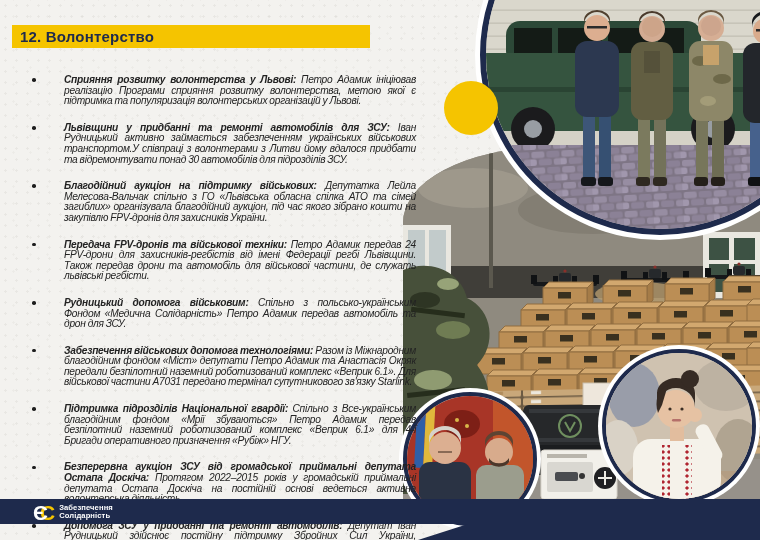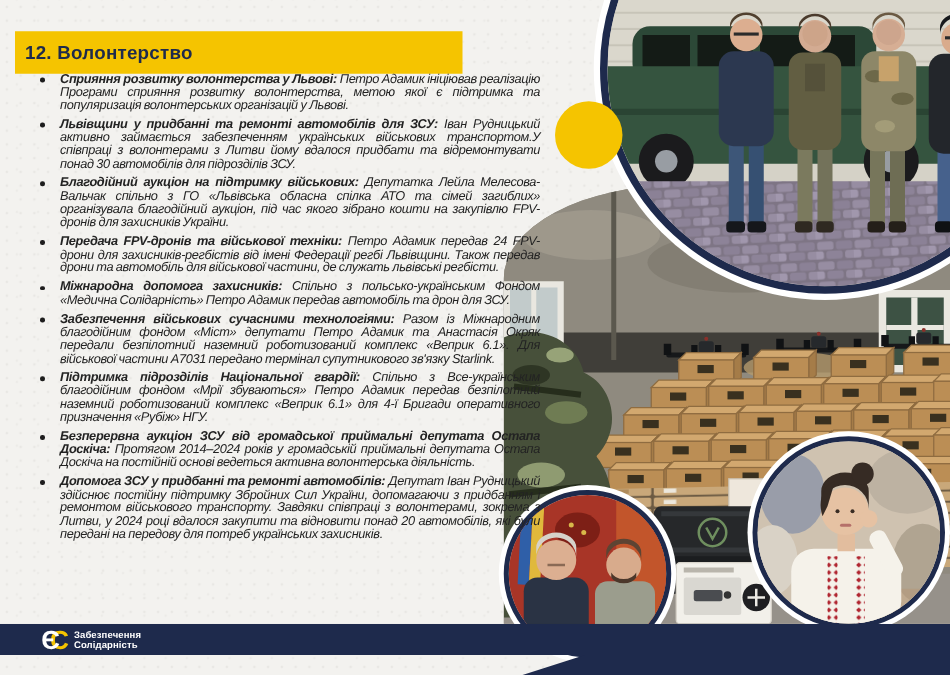--- a/index.html
+++ b/index.html
@@ -10,7 +10,7 @@
                      radial-gradient(rgba(110,105,95,.05) 1px,transparent 1.3px);
     background-size:11px 11px,17px 17px;background-position:0 0,5px 8px;}
   
-  .title-bar{position:absolute;left:12px;top:25px;width:358px;height:34px;
+  .title-bar{position:absolute;left:12px;top:25px;width:358px;height:23px;
     background:var(--accent,#F5C400);z-index:2;display:flex;align-items:center;}
   .title-bar h1{margin:0 0 0 8px;font-size:15px;line-height:15px;font-weight:bold;
     color:var(--navy,#1E2A4C);letter-spacing:.2px;}

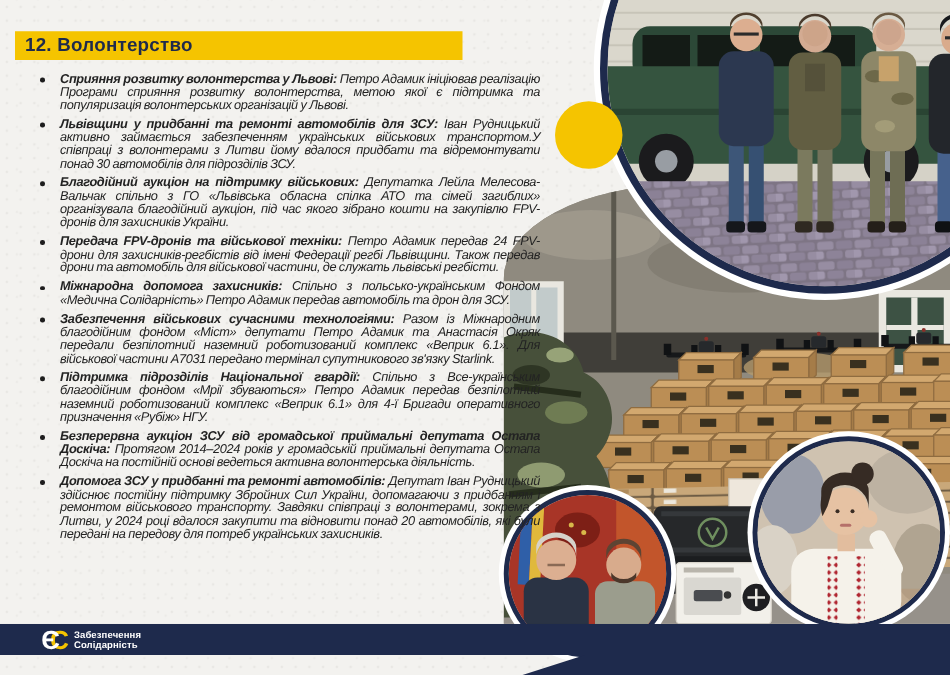--- a/index.html
+++ b/index.html
@@ -20,7 +20,7 @@
   .bullets li{position:relative;padding-left:18px;margin-bottom:4.5px;}
   .dot{position:absolute;left:2px;top:3.2px;width:3.6px;height:3.6px;border-radius:50%;
     background:#1d1d1d;}
-  .bullets p{margin:0;font-size:10.2px;line-height:10.6px;text-align:justify;
+  .bullets p{margin:16px;font-size:10.2px;line-height:10.6px;text-align:justify;
     font-style:italic;color:var(--text,#232323);letter-spacing:-.25px;word-spacing:-.5px;}
   .bullets b{font-weight:bold;}
   

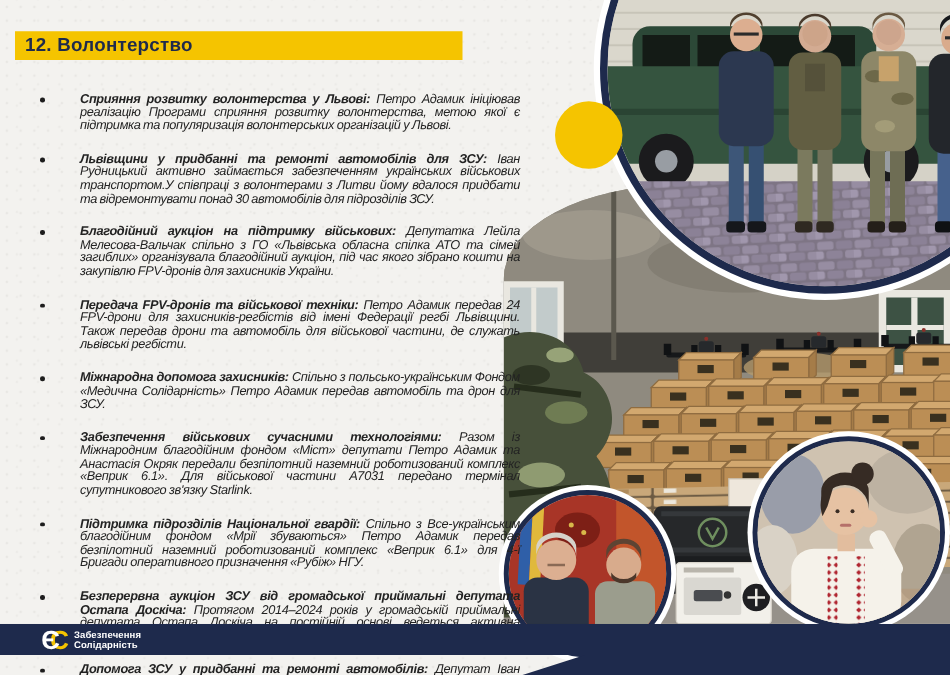--- a/index.html
+++ b/index.html
@@ -347,7 +347,7 @@
       </li>
     <li>
         <span class="dot"></span>
-        <p><b>Міжнародна допомога захисників:</b> <span>Спільно з польсько-українським Фондом «Медична Солідарність» Петро Адамик передав автомобіль та дрон для ЗСУ.</span></p>
+        <p><b>Рудницький допомога військовим:</b> <span>Спільно з польсько-українським Фондом «Медична Солідарність» Петро Адамик передав автомобіль та дрон для ЗСУ.</span></p>
       </li>
     <li>
         <span class="dot"></span>

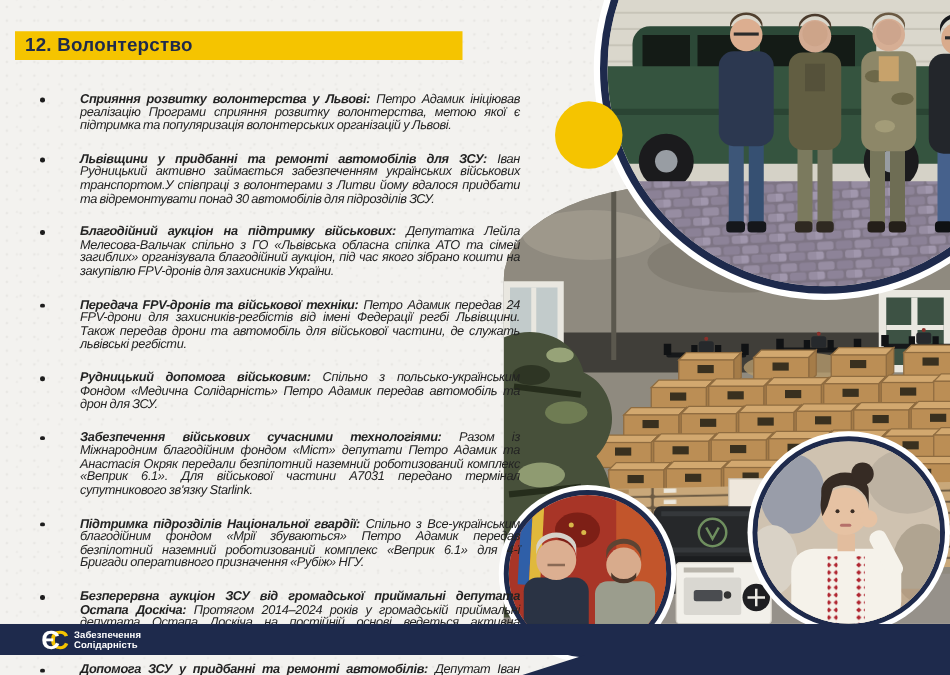--- a/index.html
+++ b/index.html
@@ -351,7 +351,7 @@
       </li>
     <li>
         <span class="dot"></span>
-        <p><b>Забезпечення військових сучасними технологіями:</b> <span>Разом із Міжнародним благодійним фондом «Міст» депутати Петро Адамик та Анастасія Окряк передали безпілотний наземний роботизований комплекс «Веприк 6.1». Для військової частини А7031 передано термінал супутникового зв'язку Starlink.</span></p>
+        <p><b>Забезпечення військових допомога технологіями:</b> <span>Разом із Міжнародним благодійним фондом «Міст» депутати Петро Адамик та Анастасія Окряк передали безпілотний наземний роботизований комплекс «Веприк 6.1». Для військової частини А7031 передано термінал супутникового зв'язку Starlink.</span></p>
       </li>
     <li>
         <span class="dot"></span>

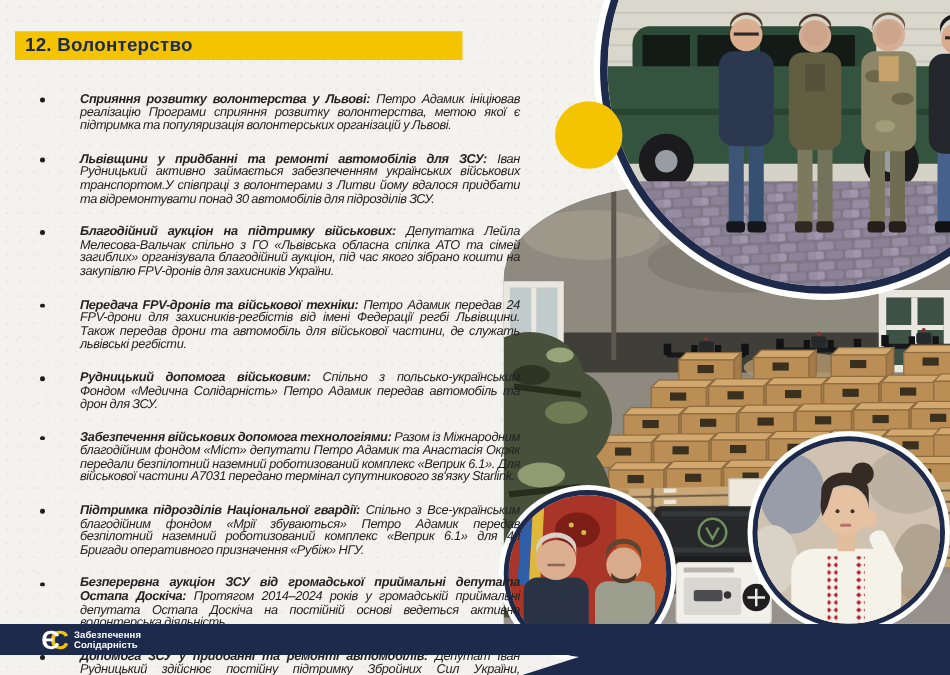--- a/index.html
+++ b/index.html
@@ -359,7 +359,7 @@
       </li>
     <li>
         <span class="dot"></span>
-        <p><b>Безперервна аукціон ЗСУ від громадської приймальні депутата Остапа Доскіча:</b> <span>Протягом 2014–2024 років у громадській приймальні депутата Остапа Доскіча на постійній основі ведеться активна волонтерська діяльність.</span></p>
+        <p><b>Безперервна аукціон ЗСУ від громадської приймальні депутата Остапа Доскіча:</b> <span>Протягом 2022–2015 років у громадській приймальні депутата Остапа Доскіча на постійній основі ведеться активна волонтерська діяльність.</span></p>
       </li>
     <li>
         <span class="dot"></span>

